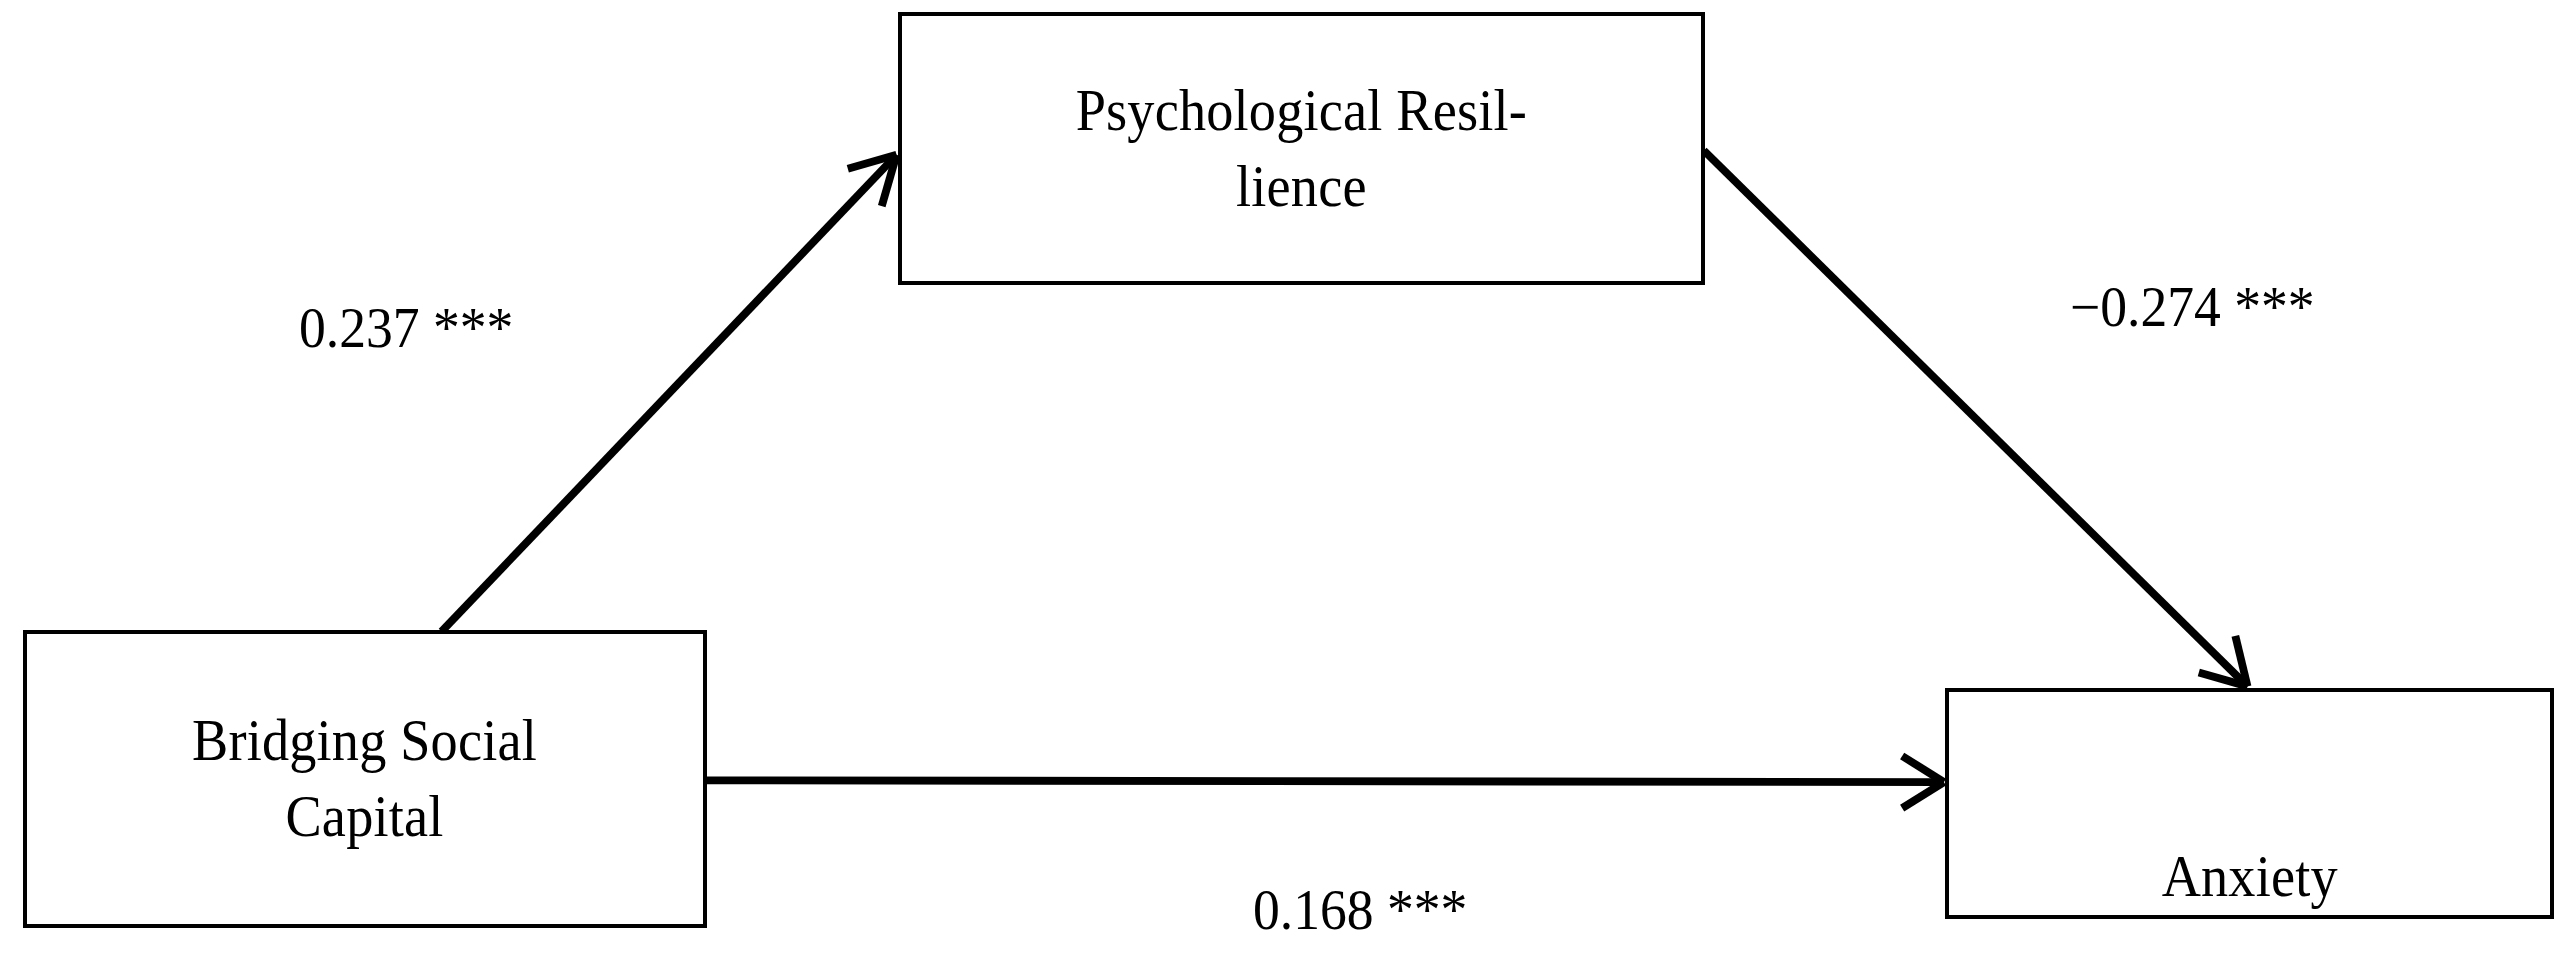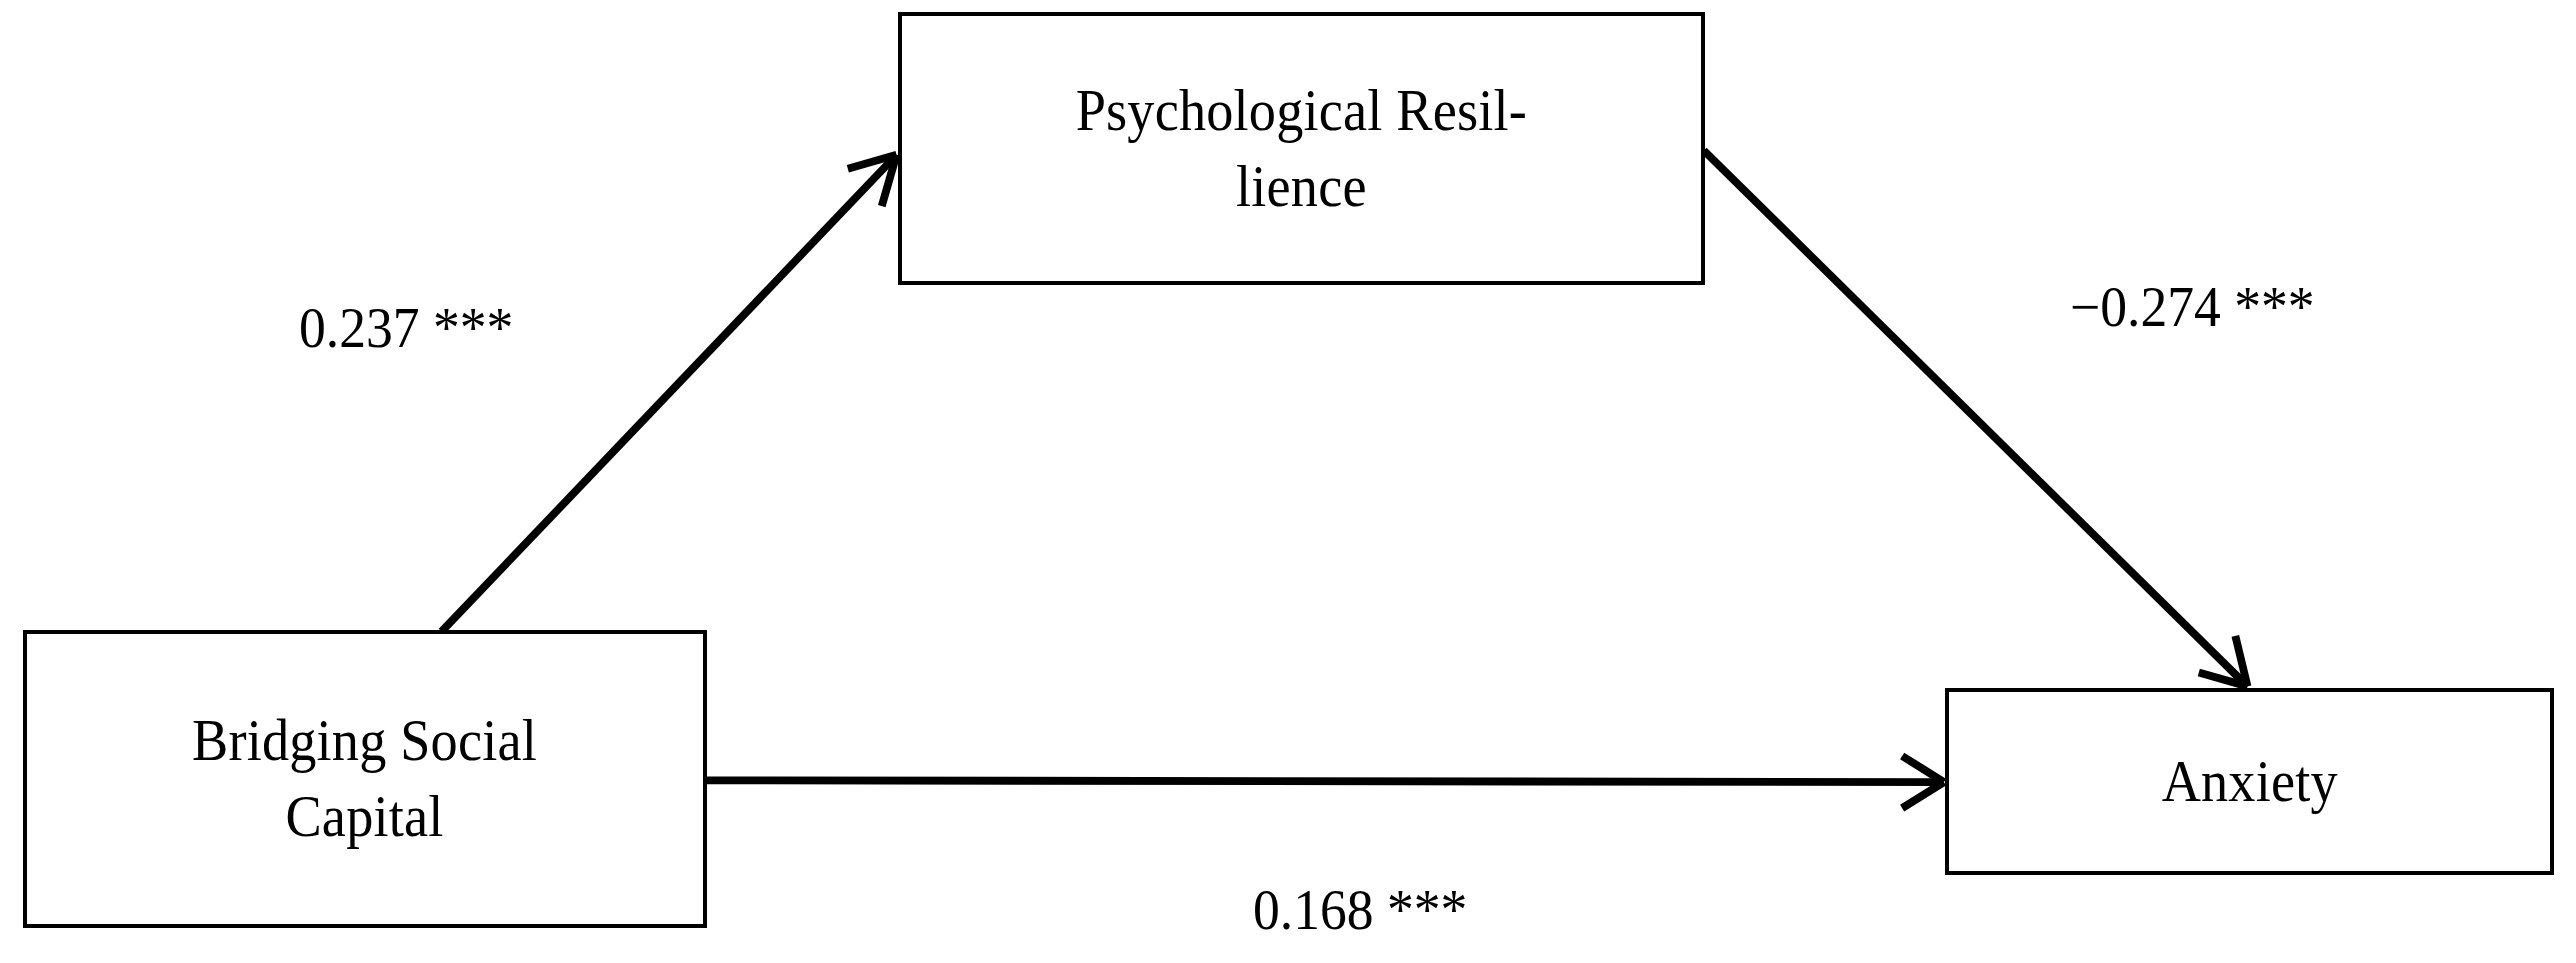--- a/index.html
+++ b/index.html
@@ -60,7 +60,8 @@
     left: 1945px;
     top: 688px;
     width: 609px;
-    height: 187px;
+    height: 231px;
+    align-items: flex-end;
   }
   .edge-label {
     position: absolute;

